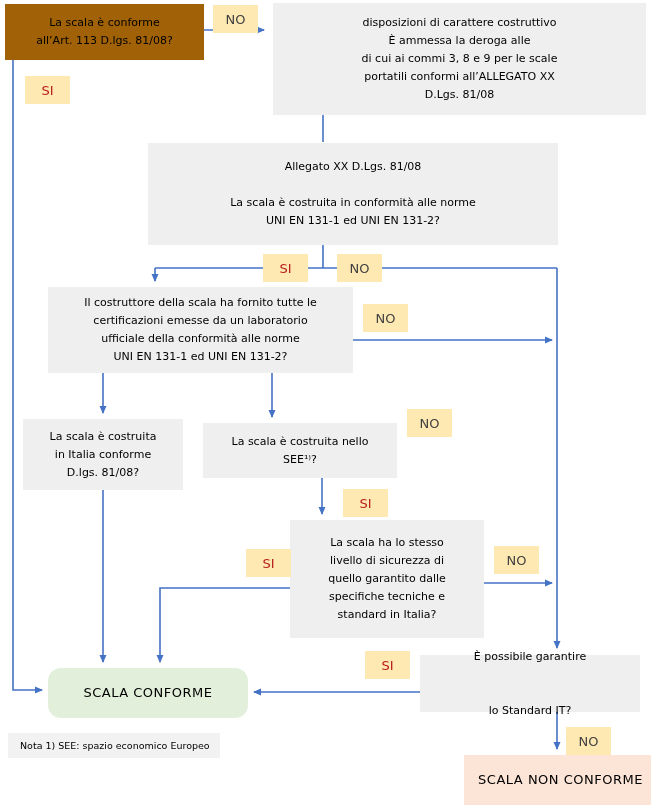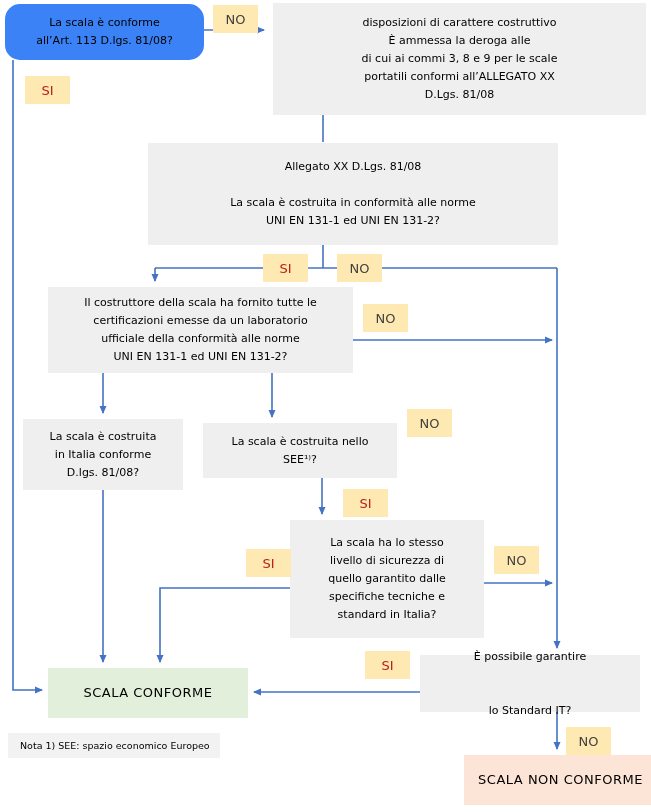--- a/index.html
+++ b/index.html
@@ -13,7 +13,7 @@
     text-align:center;display:flex;flex-direction:column;justify-content:center;
   }
   .node .line{display:block;min-height:18px;white-space:nowrap;}
-  .node.blue{background:#3b82f6;border-radius:15px;}
+  .node.blue{background:#a16207;}
   .node.green{background:#E2EFDA;font-size:13px;letter-spacing:.5px;}
   .node.peach{background:#FCE4D6;font-size:13px;letter-spacing:.5px;}
   .lbl{

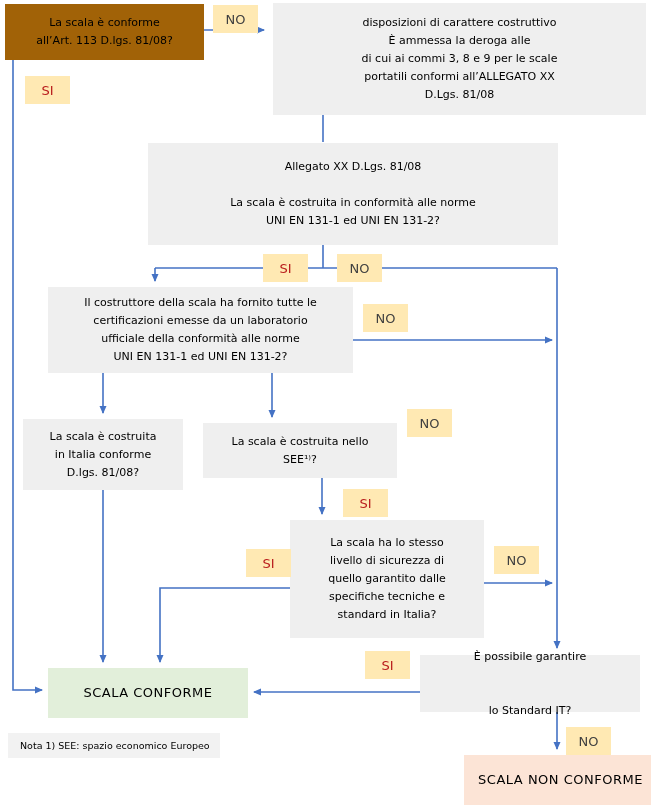--- a/index.html
+++ b/index.html
@@ -110,7 +110,7 @@
     <span class="line">lo Standard IT?</span>
   </div>
 
-  <div class="node green" style="left:48px;top:668px;width:200px;height:50px;">
+  <div class="node green" style="left:48px;top:668px;width:200px;height:50px;border-radius:13px;">
     <span class="line">SCALA CONFORME</span>
   </div>
 

